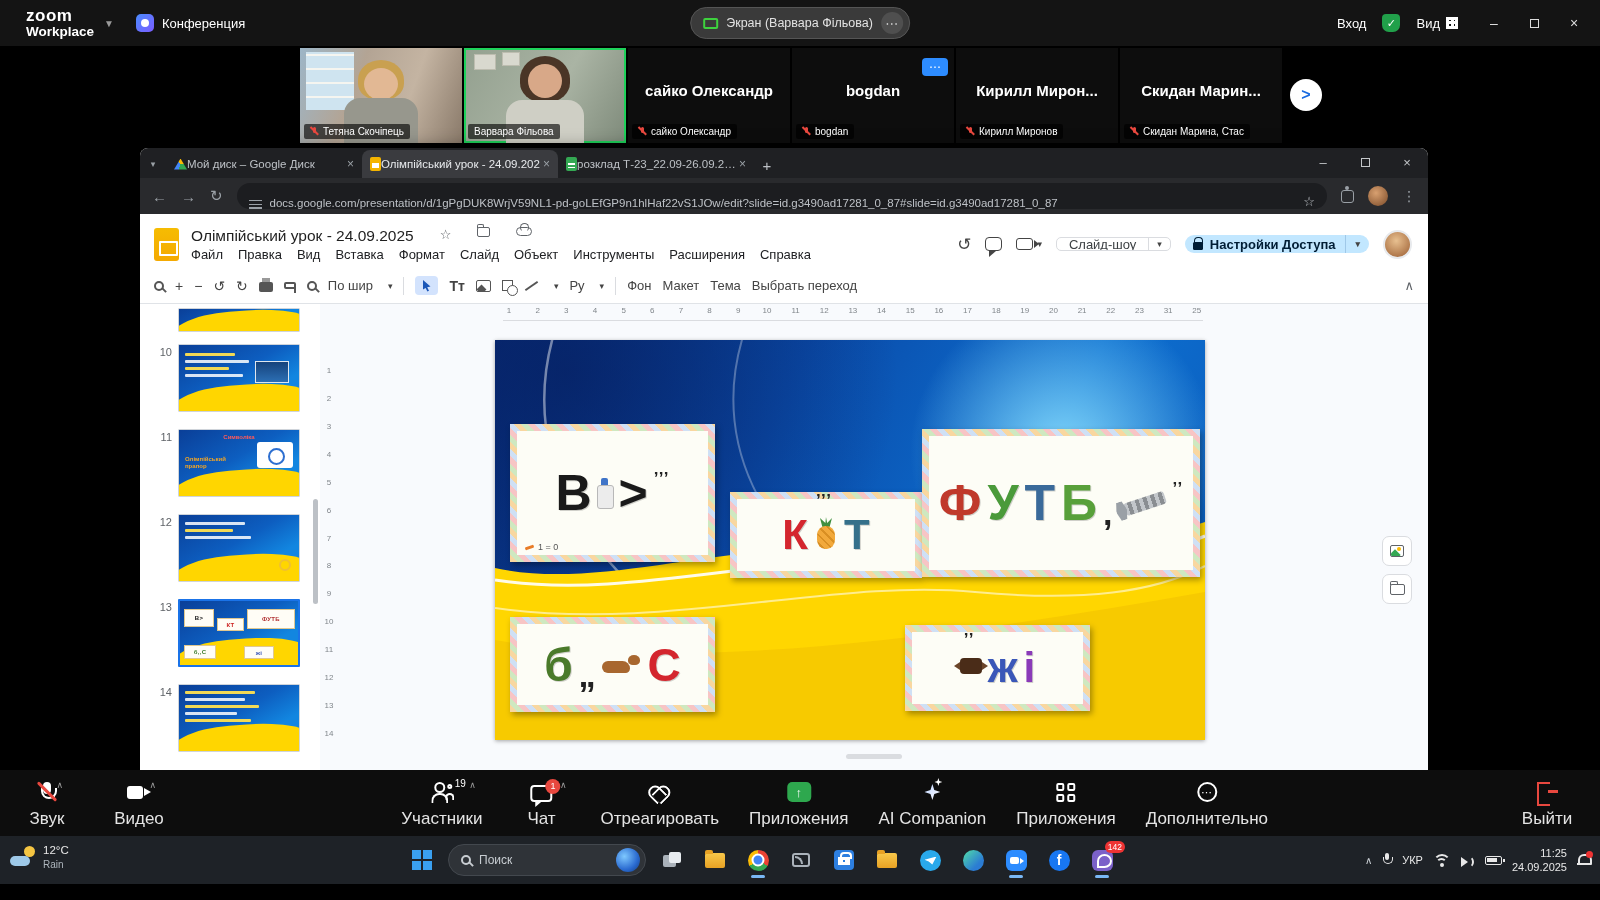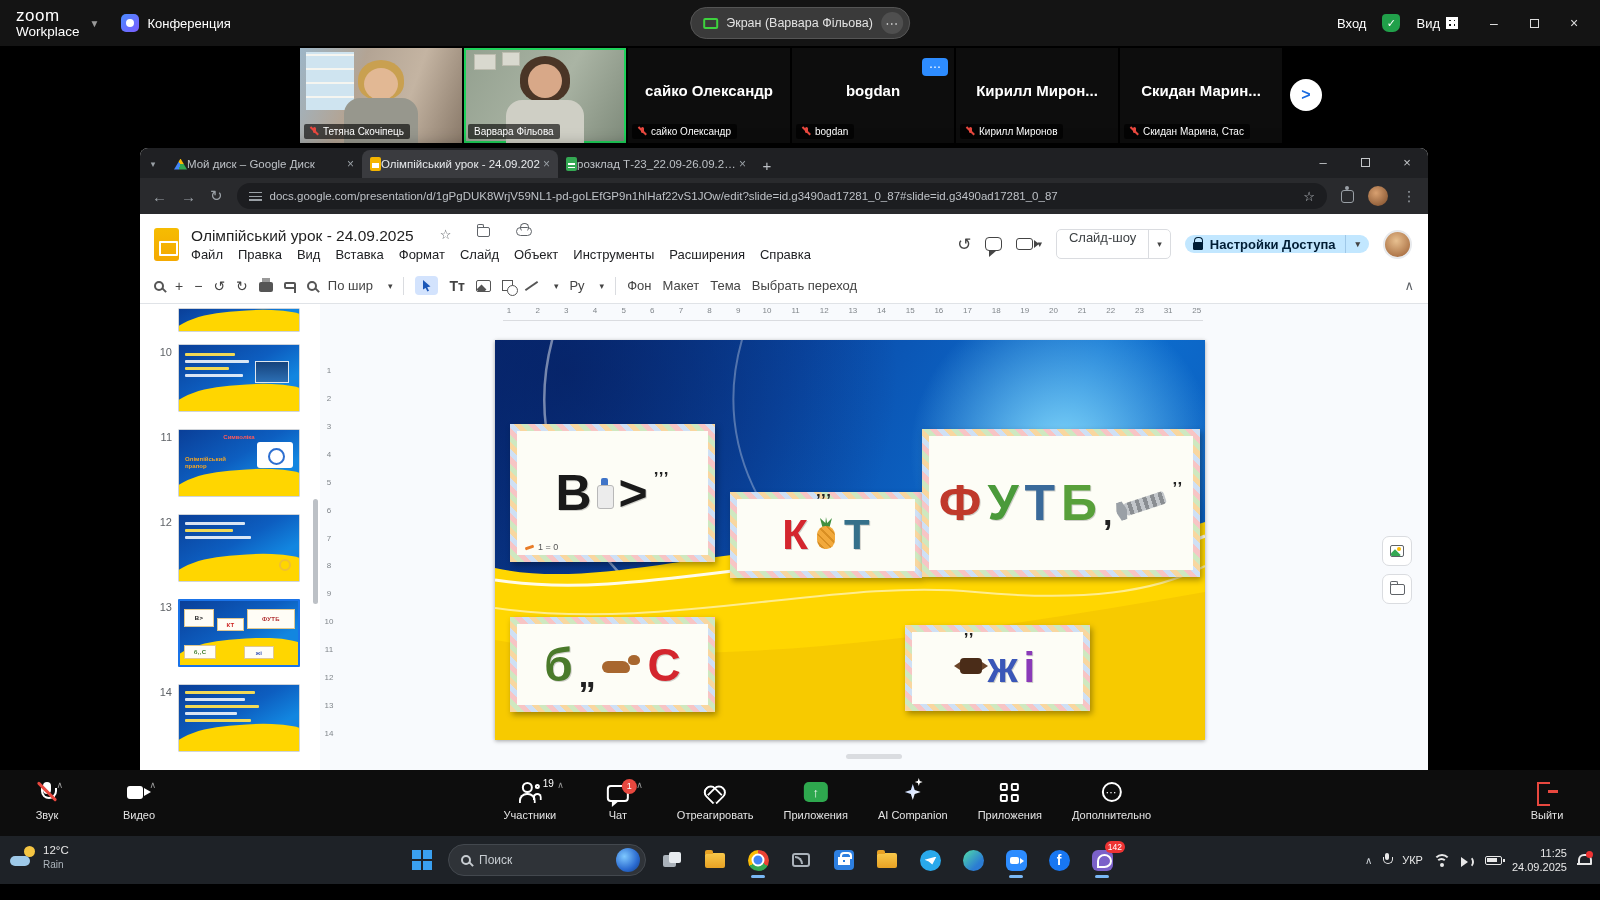--- a/index.html
+++ b/index.html
@@ -8,7 +8,7 @@
 
   
   .ztop{position:absolute;left:0;top:0;width:100%;height:46px;background:#141414;display:flex;align-items:center;color:#fff}
-  .zlogo{margin-left:16px;line-height:1.02;font-weight:normal}
+  .zlogo{margin-left:26px;line-height:1.02;font-weight:bold}
   .zlogo .l1{font-size:17px;letter-spacing:.5px}
   .zlogo .l2{font-size:13.5px}
   .zchev{color:#9a9a9a;font-size:10px;margin:0 22px 0 10px}

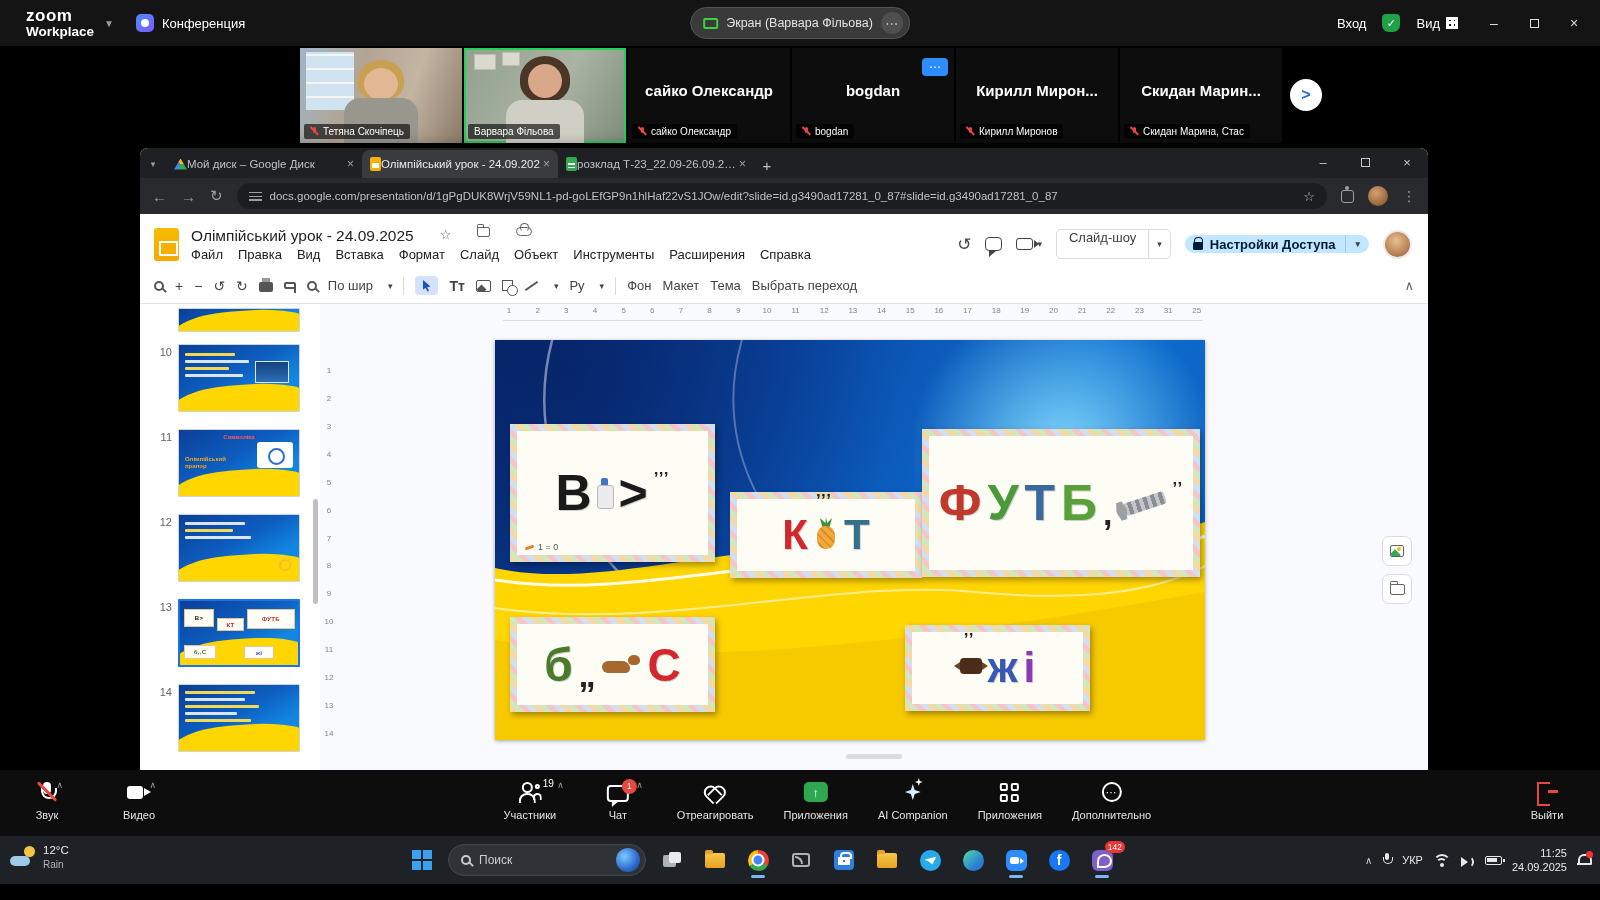--- a/index.html
+++ b/index.html
@@ -73,7 +73,7 @@
   .bwinctl .maxbox{width:9px;height:9px;border:1.5px solid #c4c7ca}
   .abar{height:36px;background:#292a2d;display:flex;align-items:center;gap:14px;padding:0 12px;color:#9aa0a6}
   .abar .nav{font-size:15px}
-  .omni{flex:1;height:26px;background:#1c1d20;border-radius:13px;display:flex;align-items:center;gap:8px;padding:0 12px;font-size:11.5px;color:#bdc1c6;overflow:hidden}
+  .omni{flex:1;height:26px;background:#1c1d20;border-radius:13px;display:flex;align-items:flex-end;gap:8px;padding:0 12px;font-size:11.5px;color:#bdc1c6;overflow:hidden}
   .tune{width:13px;height:9px;background:repeating-linear-gradient(0deg,#9aa0a6 0 1.6px,transparent 1.6px 3.8px);flex:0 0 auto}
   .omni .urltxt{flex:1;white-space:nowrap;overflow:hidden}
   .omni .star{font-size:13px}

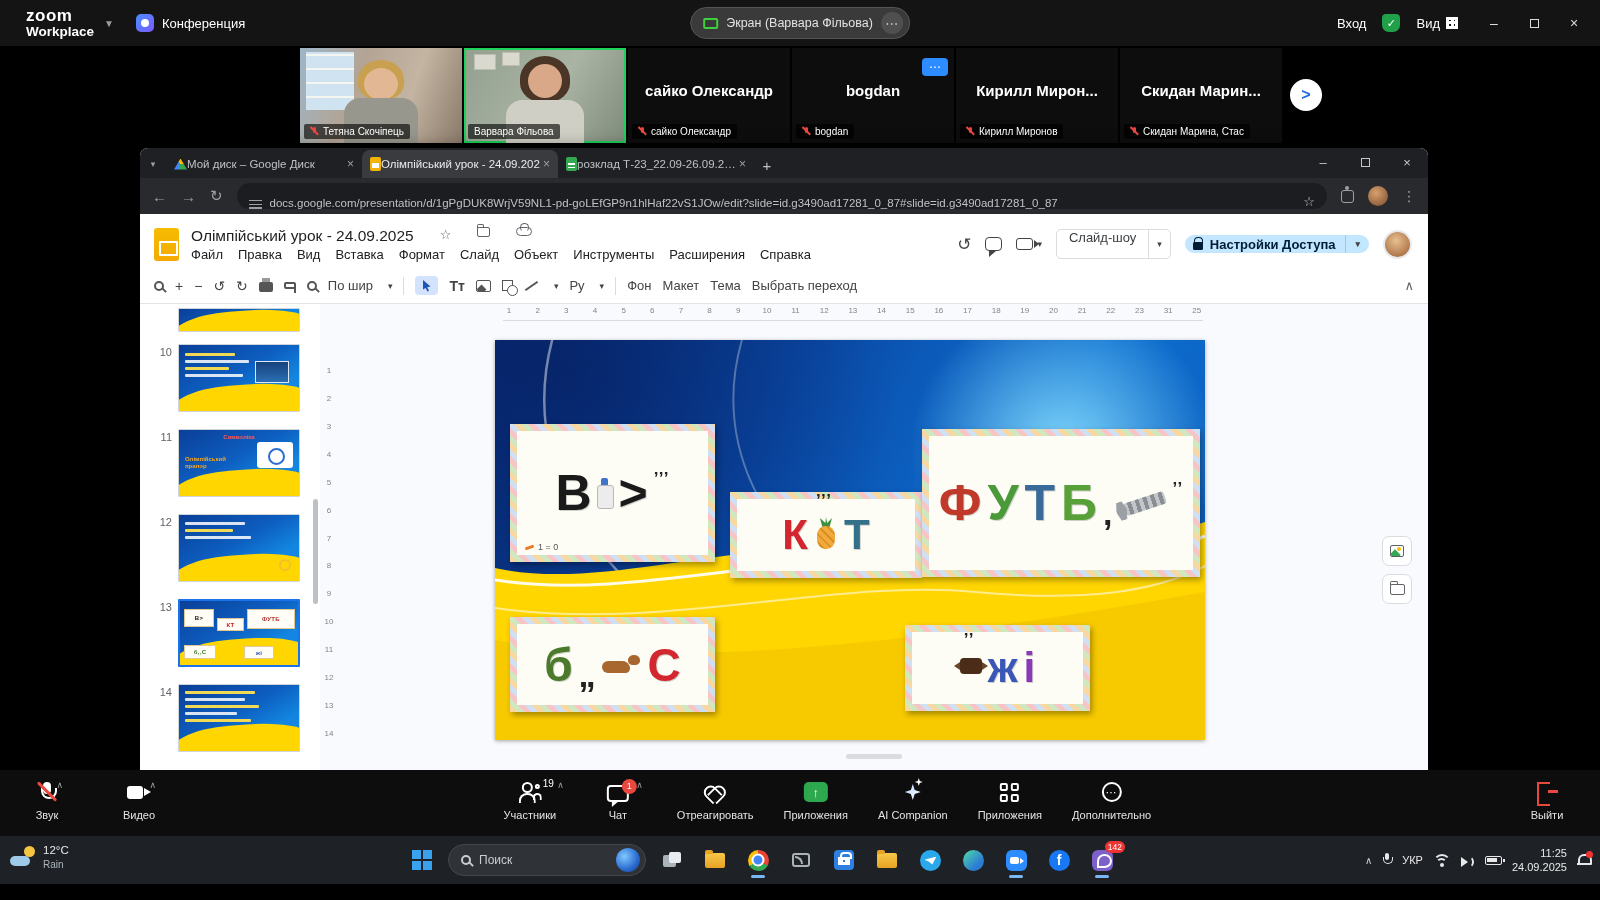--- a/index.html
+++ b/index.html
@@ -105,7 +105,7 @@
   .ic-meet .cam{width:17px;height:12px;border:1.8px solid #444;border-radius:3px;position:relative}
   .ic-meet .cam::after{content:'';position:absolute;right:-7px;top:1px;border-left:5px solid #444;border-top:4px solid transparent;border-bottom:4px solid transparent}
   .dd{font-size:9px;color:#444}
-  .btn-show{display:flex;border:1px solid #dadce0;border-radius:5px;height:30px;overflow:hidden;font-size:13px;color:#3c4043}
+  .btn-show{display:flex;align-items:center;border:1px solid #dadce0;border-radius:5px;height:14px;overflow:hidden;font-size:13px;color:#3c4043}
   .btn-show .lbl{padding:0 12px}
   .btn-show .seg{border-left:1px solid #dadce0;padding:0 8px;height:100%;display:flex;align-items:center}
   .btn-access{display:flex;align-items:center;background:#c2e7ff;border-radius:16px;height:18px;overflow:hidden;color:#001d35;font-size:13px;font-weight:bold}

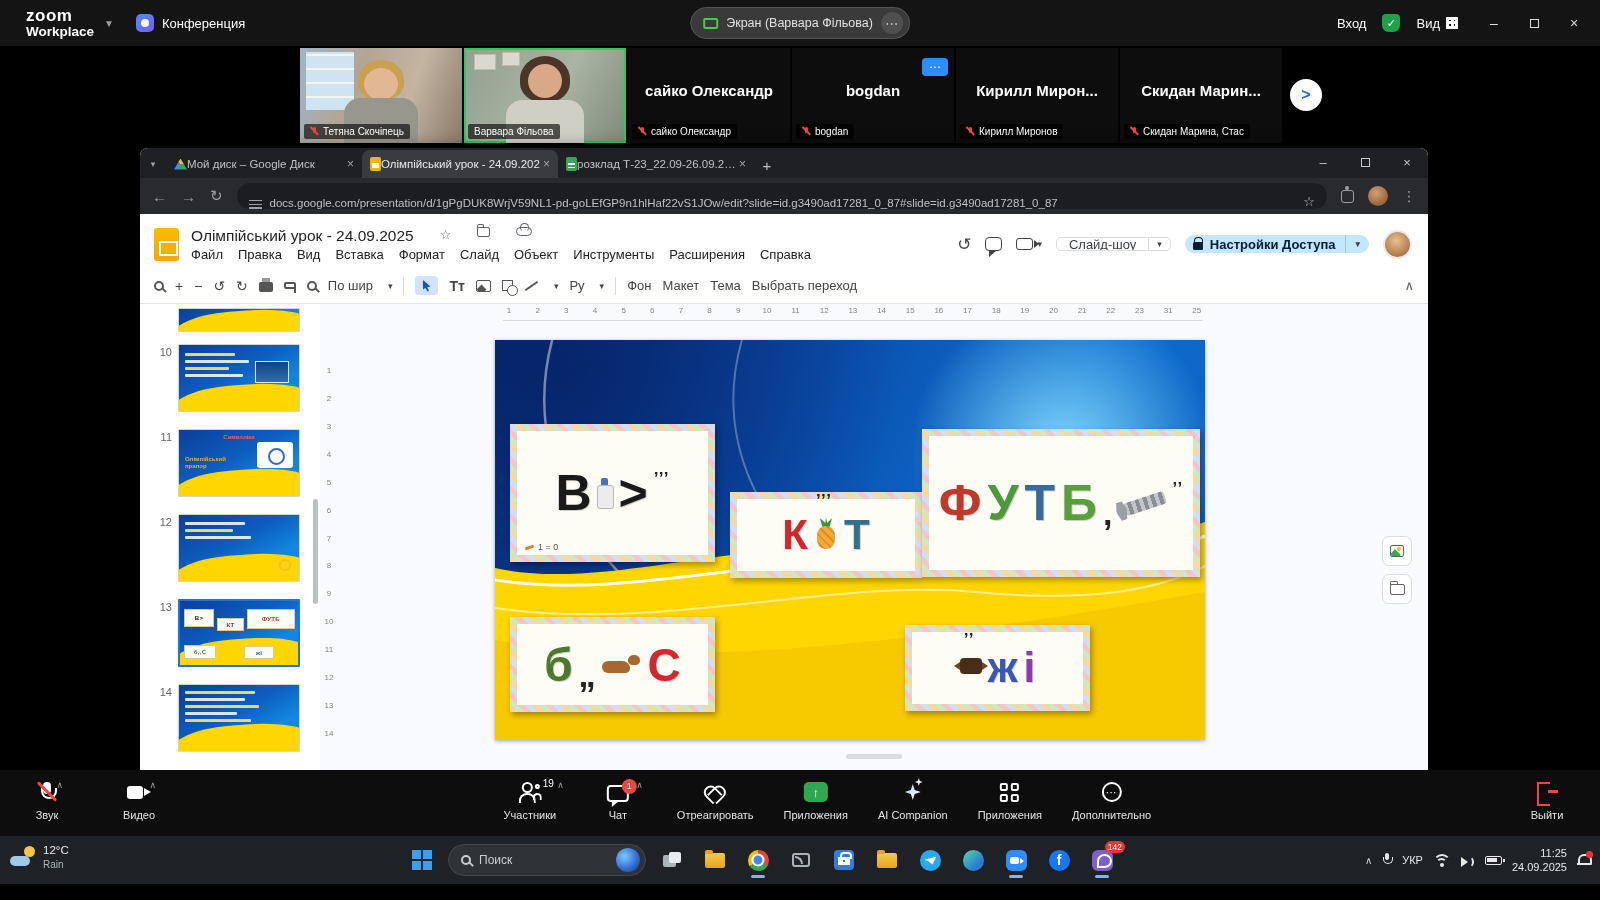--- a/index.html
+++ b/index.html
@@ -195,7 +195,7 @@
   
   .ztb{position:absolute;left:0;top:770px;width:100%;height:66px;background:#0d0d0d;color:#e0e0e0}
   .ztb-item{display:flex;flex-direction:column;align-items:center;gap:5px;position:relative;min-width:58px}
-  .ztb-label{font-size:11px;color:#e4e4e4;white-space:nowrap}
+  .ztb-label{font-size:17px;color:#e4e4e4;white-space:nowrap}
   .ztb-left{position:absolute;left:18px;top:10px;display:flex;gap:34px}
   .ztb-center{position:absolute;left:50%;top:10px;transform:translateX(-46%);display:flex;gap:30px}
   .ztb-right{position:absolute;right:24px;top:10px}

